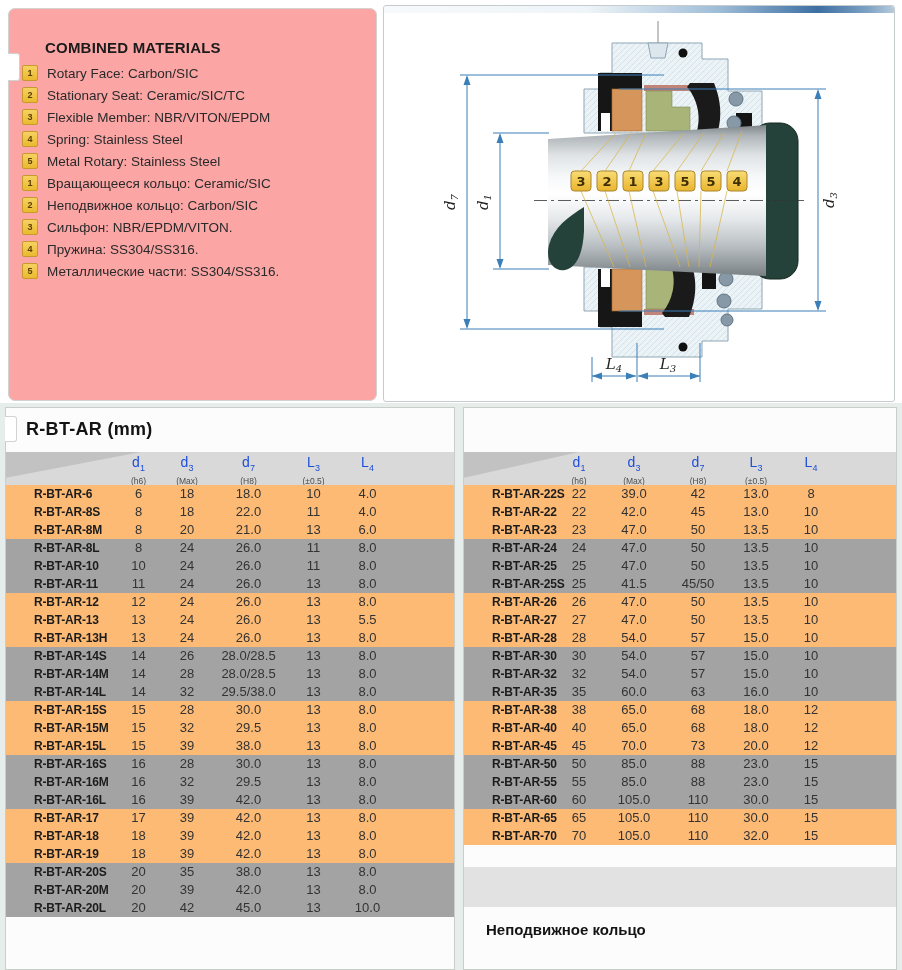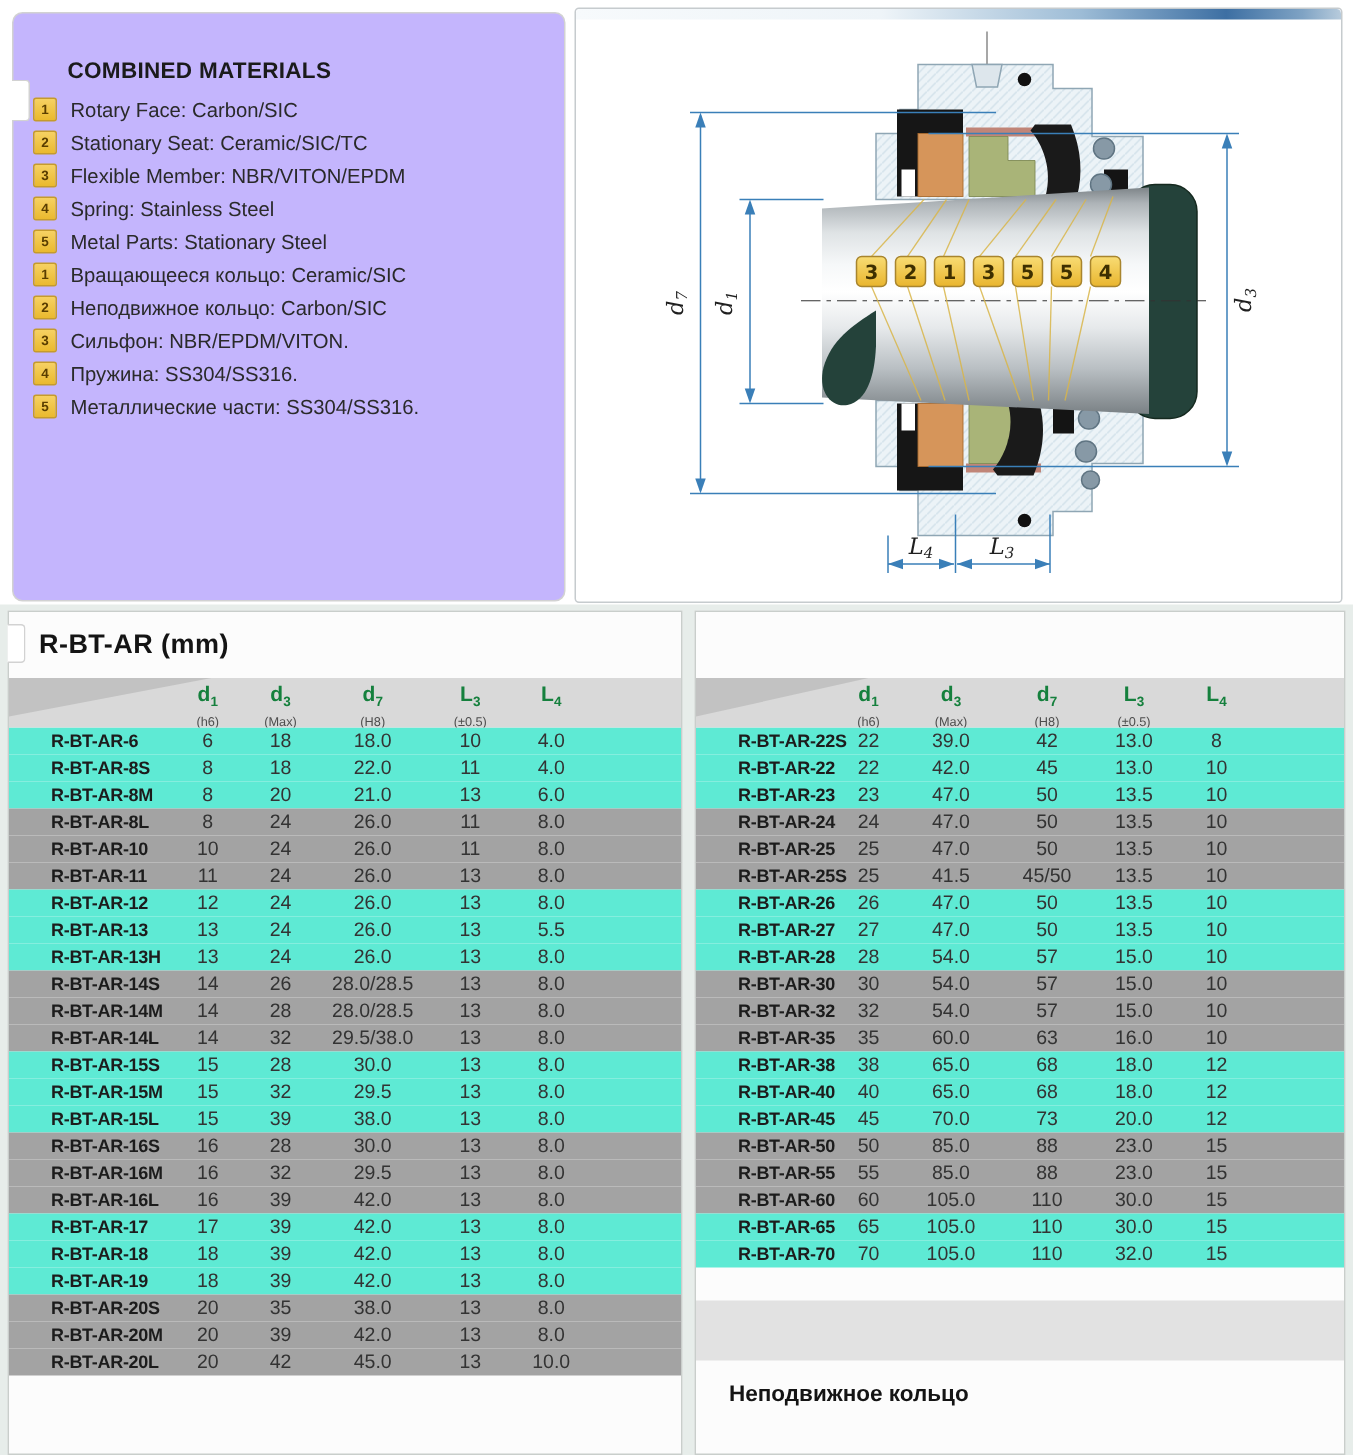--- a/index.html
+++ b/index.html
@@ -14,7 +14,7 @@
   
   .materials-panel{
     position:absolute;left:8px;top:8px;width:367px;height:391px;
-    background:#c4b5fd;border:1px solid #d2d2d2;border-radius:7px;
+    background:#fca5a5;border:1px solid #d2d2d2;border-radius:7px;
   }
   .edge-notch{position:absolute;left:-1px;top:44px;width:11px;height:26px;background:#fff;border:1px solid #d2d2d2;border-left:none;border-radius:0 3px 3px 0;}
   .mat-title{font-weight:bold;font-size:15px;color:#1b1b1b;margin:30px 0 6px 36px;letter-spacing:.2px;}

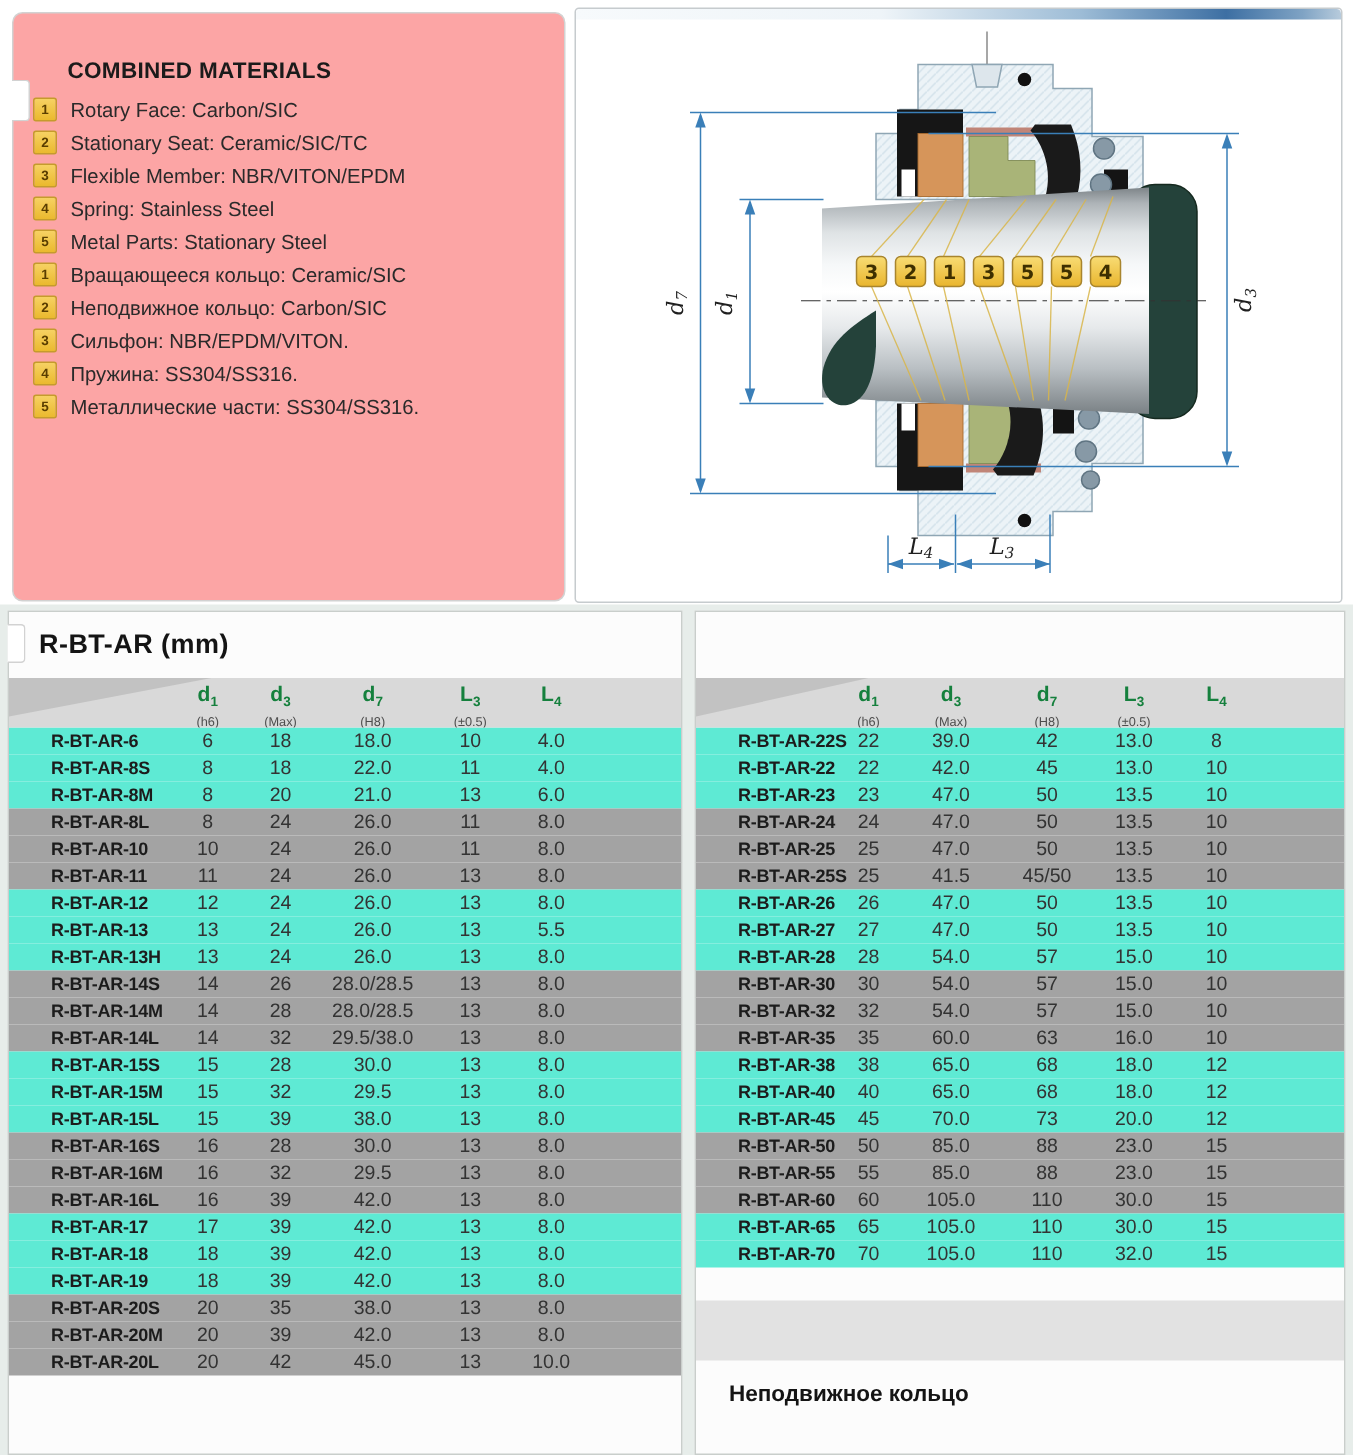--- a/index.html
+++ b/index.html
@@ -100,7 +100,7 @@
       </div>
       <div class="mat-item">
         <span class="badge">5</span>
-        <span class="mat-text">Metal Parts: Stationary Steel</span>
+        <span class="mat-text">Metal Rotary: Stainless Steel</span>
       </div>
     </div>
   <div id="ru-items">

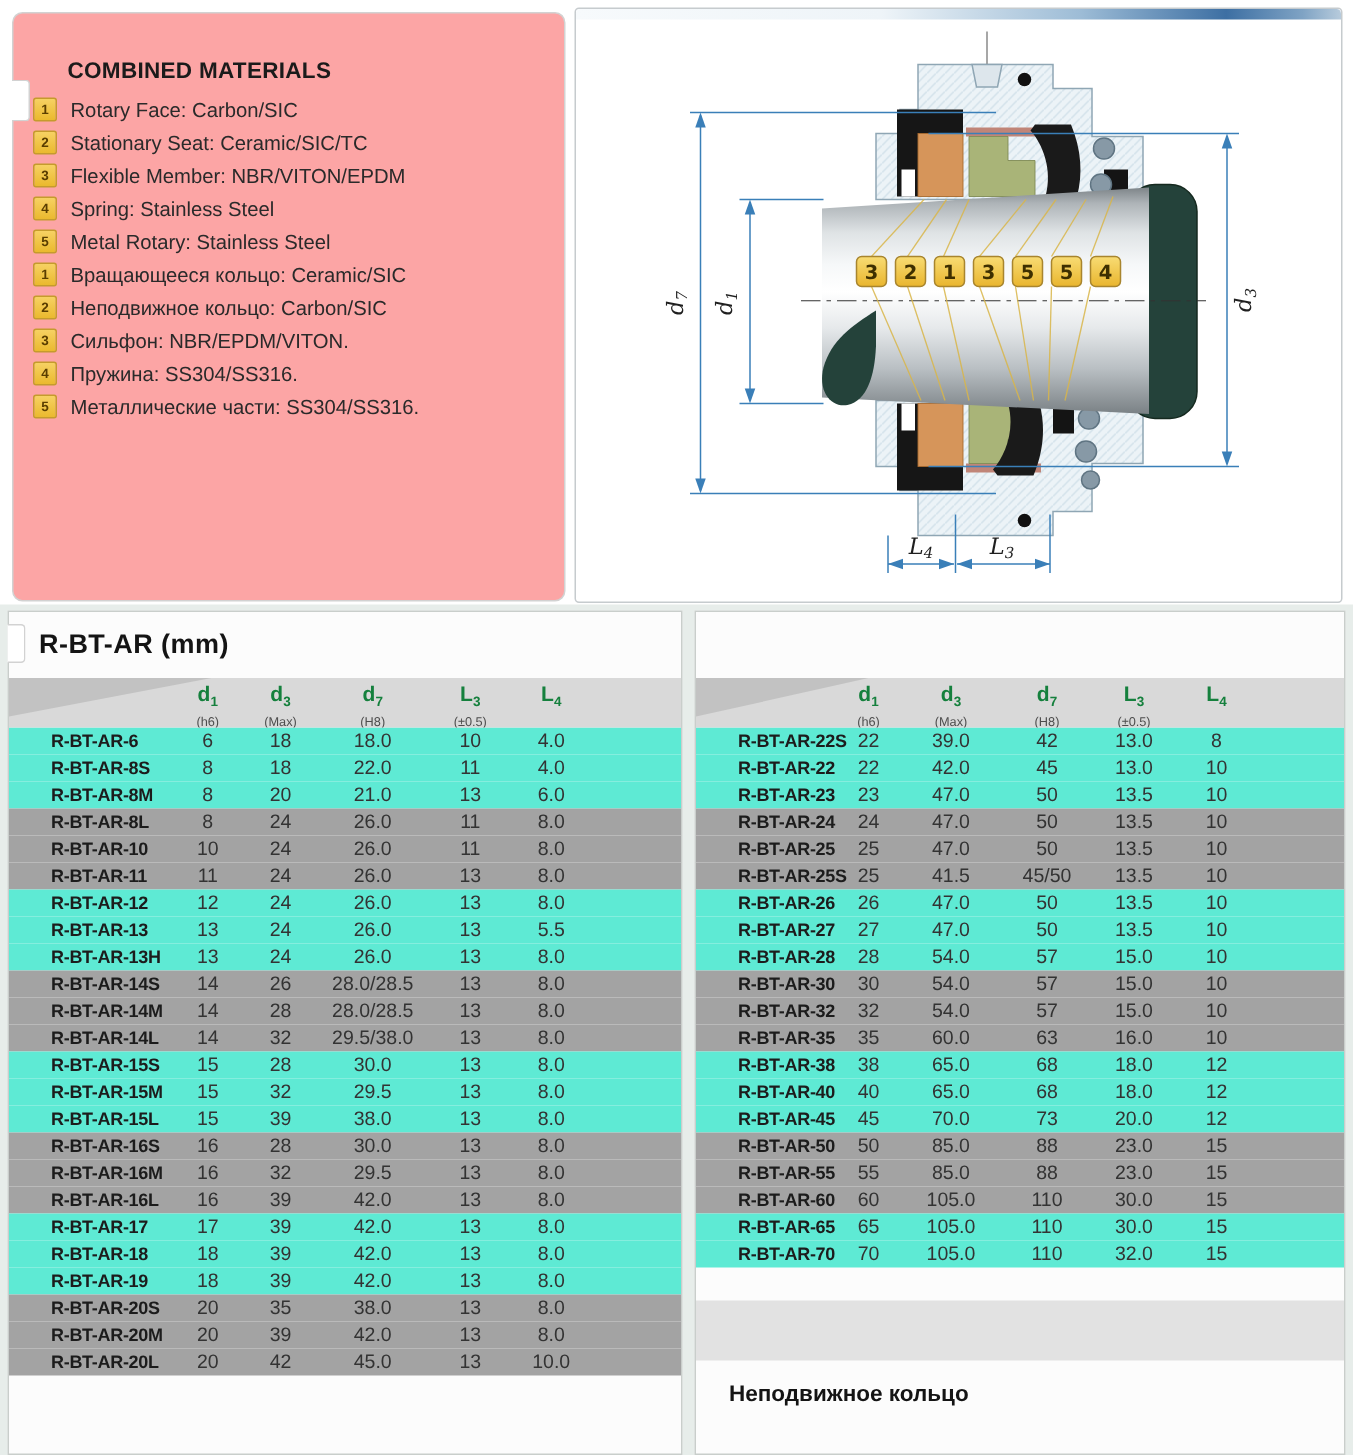--- a/index.html
+++ b/index.html
@@ -51,7 +51,7 @@
   .grid-l{display:grid;grid-template-columns:108px 49px 48px 75px 55px 53px 1fr;}
   .grid-r{display:grid;grid-template-columns:90px 50px 60px 68px 48px 62px 1fr;}
   .hcol{text-align:center;padding-top:3px;position:relative;z-index:1;}
-  .hmain{font-size:14px;font-weight:bold;color:#15803d;line-height:15px;}
+  .hmain{font-size:14px;font-weight:normal;color:#1d4ed8;line-height:15px;}
   .hmain sub{font-size:9px;}
   .hnote{font-size:8.5px;color:#4d4d4d;line-height:10px;}
   .trow{height:18px;background:#5eead4;}

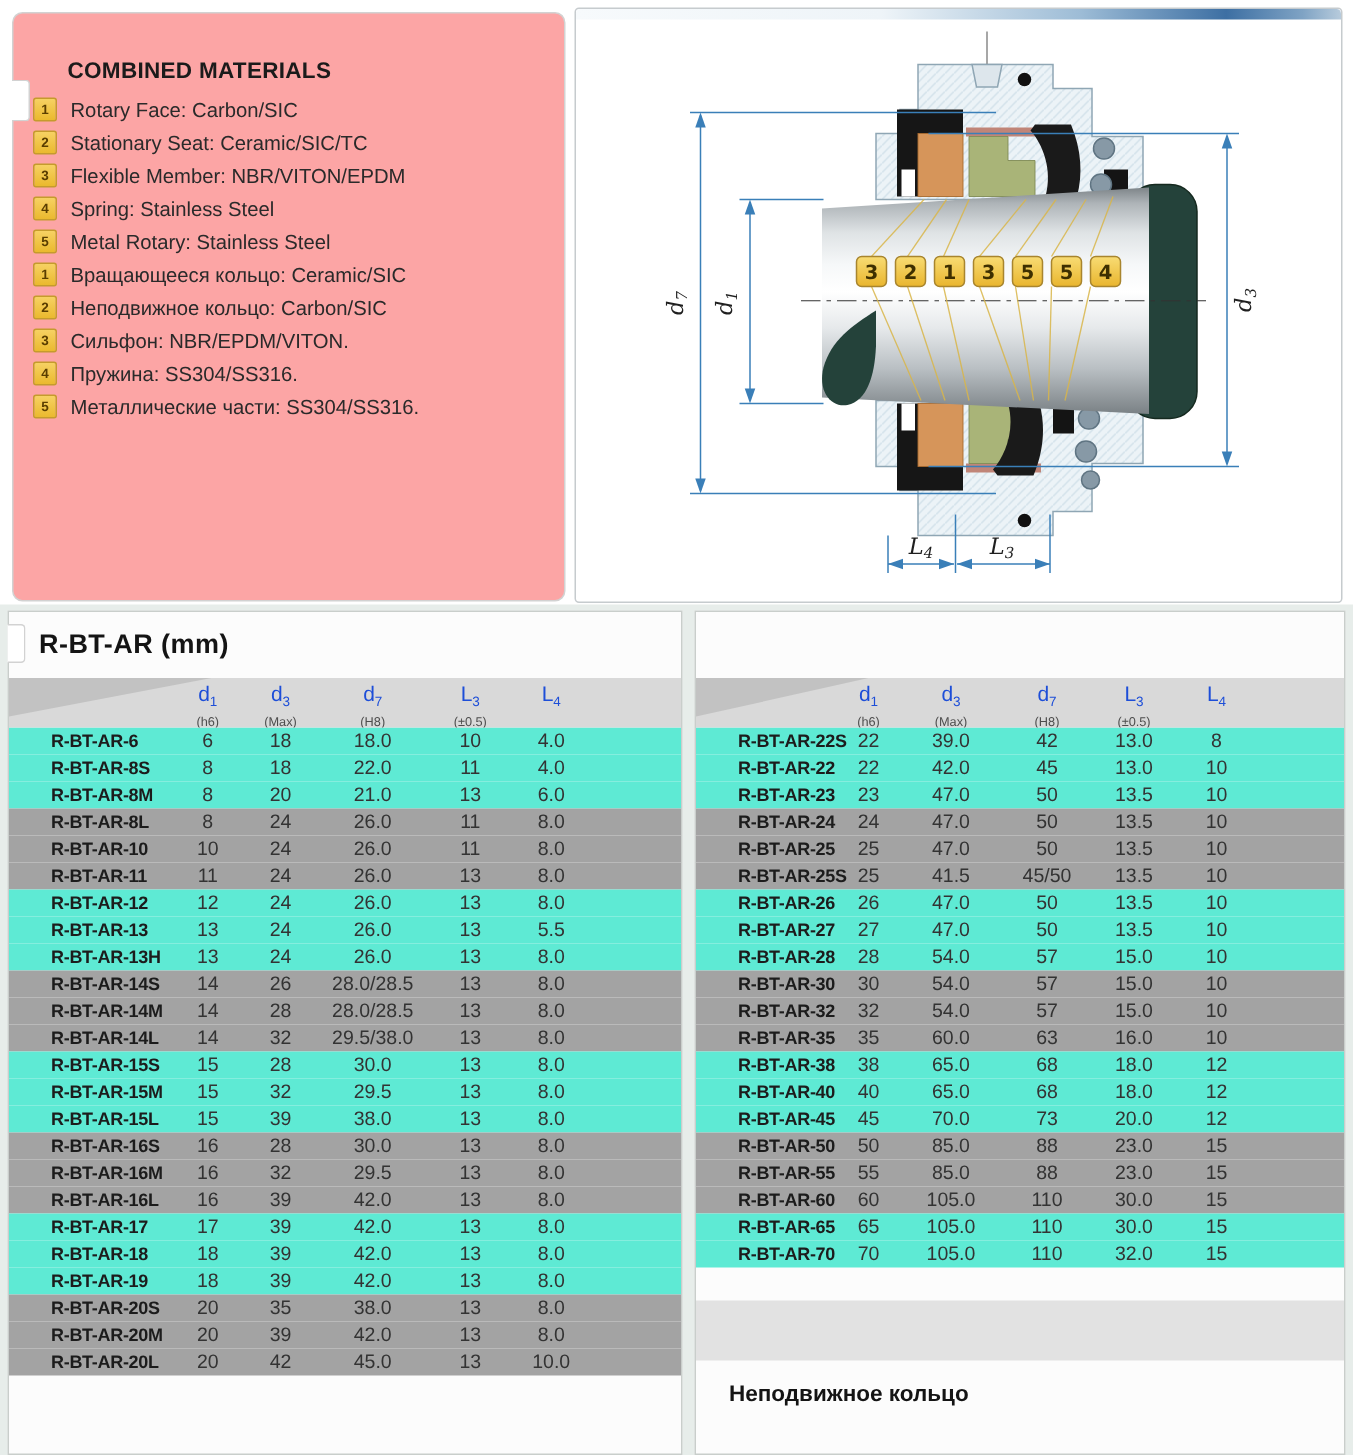--- a/index.html
+++ b/index.html
@@ -54,7 +54,7 @@
   .hmain{font-size:14px;font-weight:normal;color:#1d4ed8;line-height:15px;}
   .hmain sub{font-size:9px;}
   .hnote{font-size:8.5px;color:#4d4d4d;line-height:10px;}
-  .trow{height:18px;background:#5eead4;}
+  .trow{height:18px;background:#fdba74;}
   .trow.alt{background:#a3a3a3;}
   .cell{line-height:18px;font-size:13px;color:#333;}
   .cell.num{text-align:center;}

